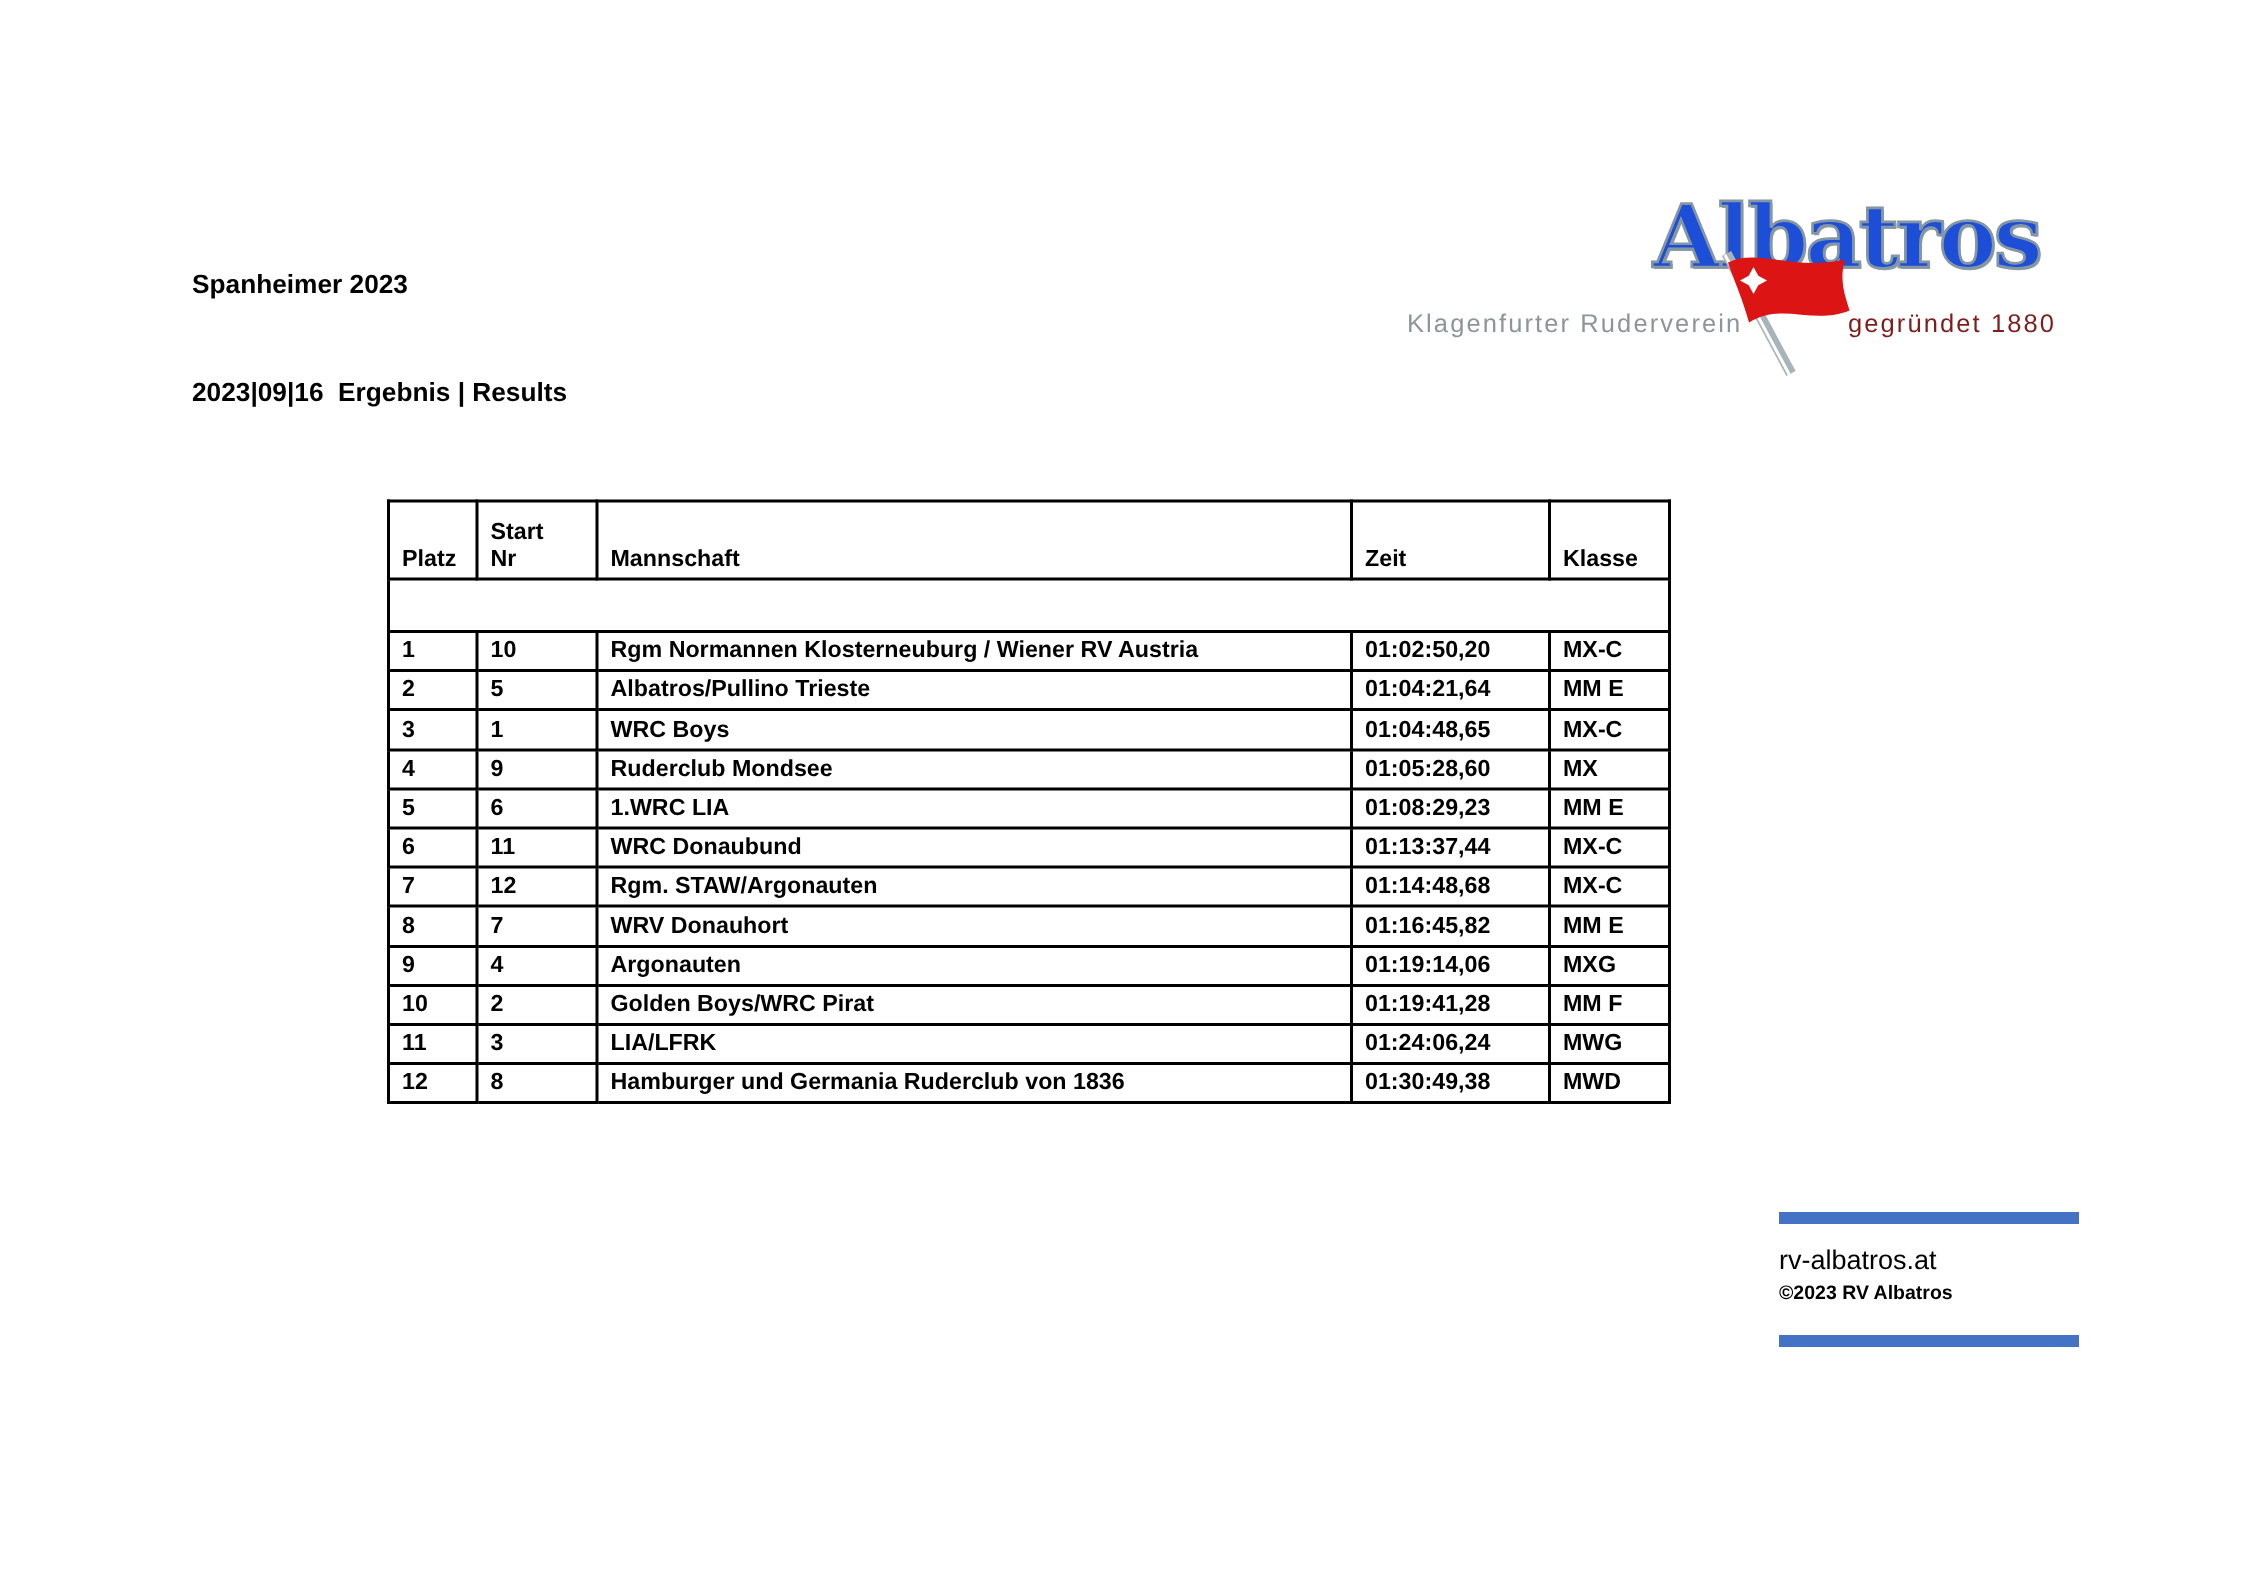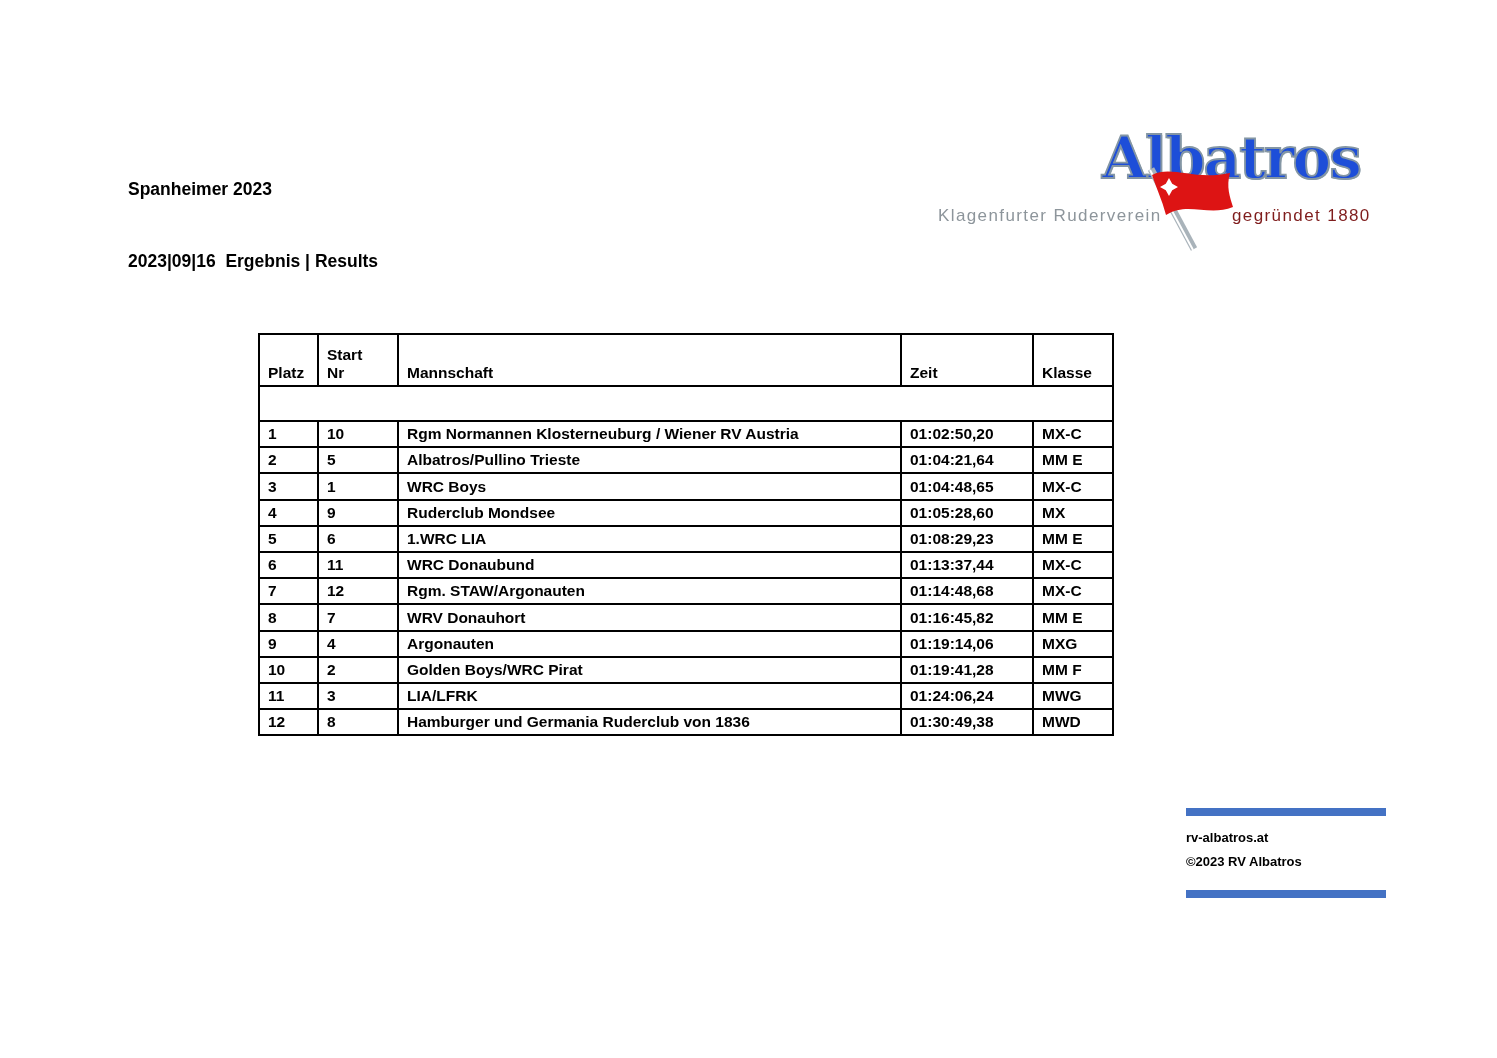--- a/index.html
+++ b/index.html
@@ -45,7 +45,7 @@
   .footer-bar{position:absolute;left:1186px;width:200px;height:8px;}
   .bar-top{top:808px;}
   .bar-bottom{top:890px;}
-  .footer-site{position:absolute;left:1186px;top:830px;font-size:13px;font-weight:bold;text-align:center;}
+  .footer-site{position:absolute;left:1186px;top:830px;font-size:18px;font-weight:normal;text-align:center;}
   .footer-copy{position:absolute;left:1186px;top:854px;font-size:13px;font-weight:bold;}
 </style>
 </head>

